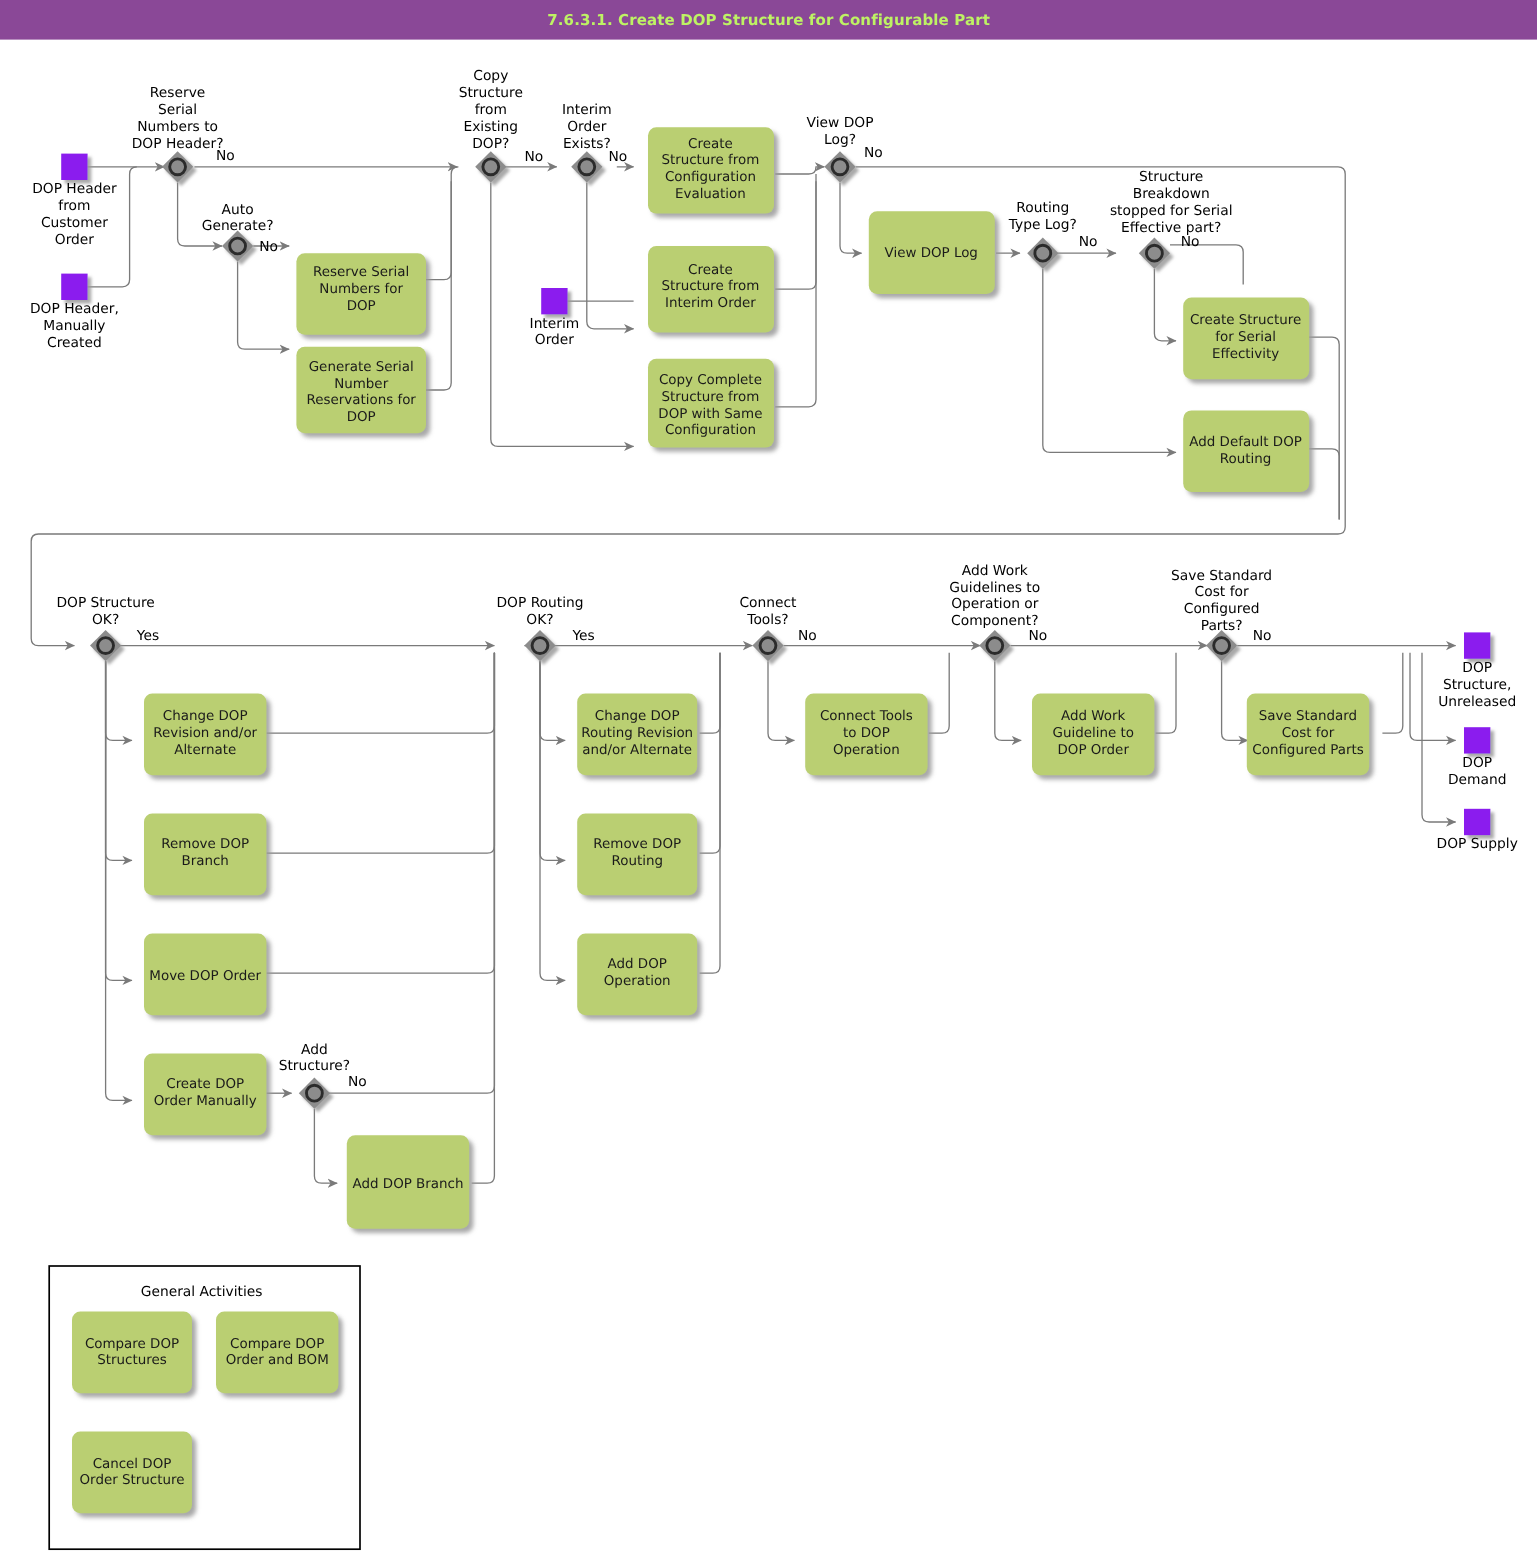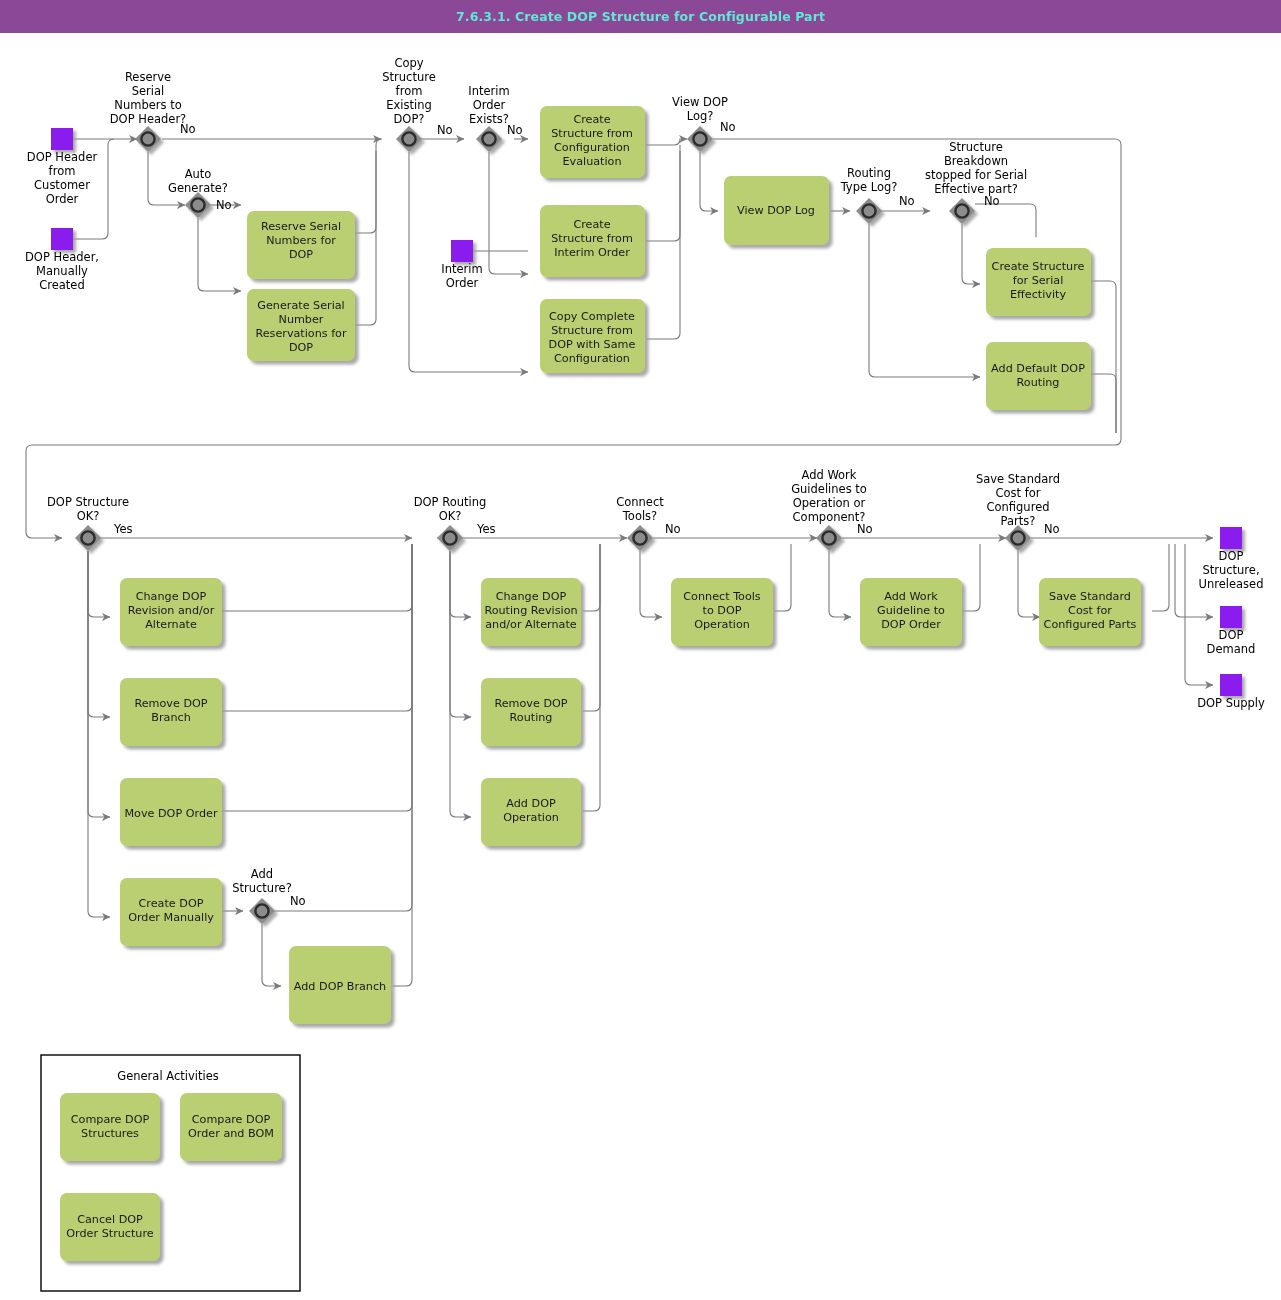--- a/index.html
+++ b/index.html
@@ -6,7 +6,7 @@
   body{width:1281px;height:1300px;position:relative;font-family:"DejaVu Sans",sans-serif;}
   #titlebar{position:absolute;left:0;top:0;width:1281px;height:33px;background:#8a4897;}
   #titlebar .t{position:absolute;left:0;top:0;width:1281px;text-align:center;line-height:33px;
-    color:#5eead4;font-family:"DejaVu Sans",sans-serif;font-weight:bold;font-size:12.5px;letter-spacing:.1px;}
+    color:#bef264;font-family:"DejaVu Sans",sans-serif;font-weight:bold;font-size:12.5px;letter-spacing:.1px;}
   #canvas{position:absolute;left:0;top:33px;width:1281px;height:1267px;}
   svg{display:block;}
   .lbl{font-family:"DejaVu Sans",sans-serif;font-size:11.5px;fill:#000000;}

